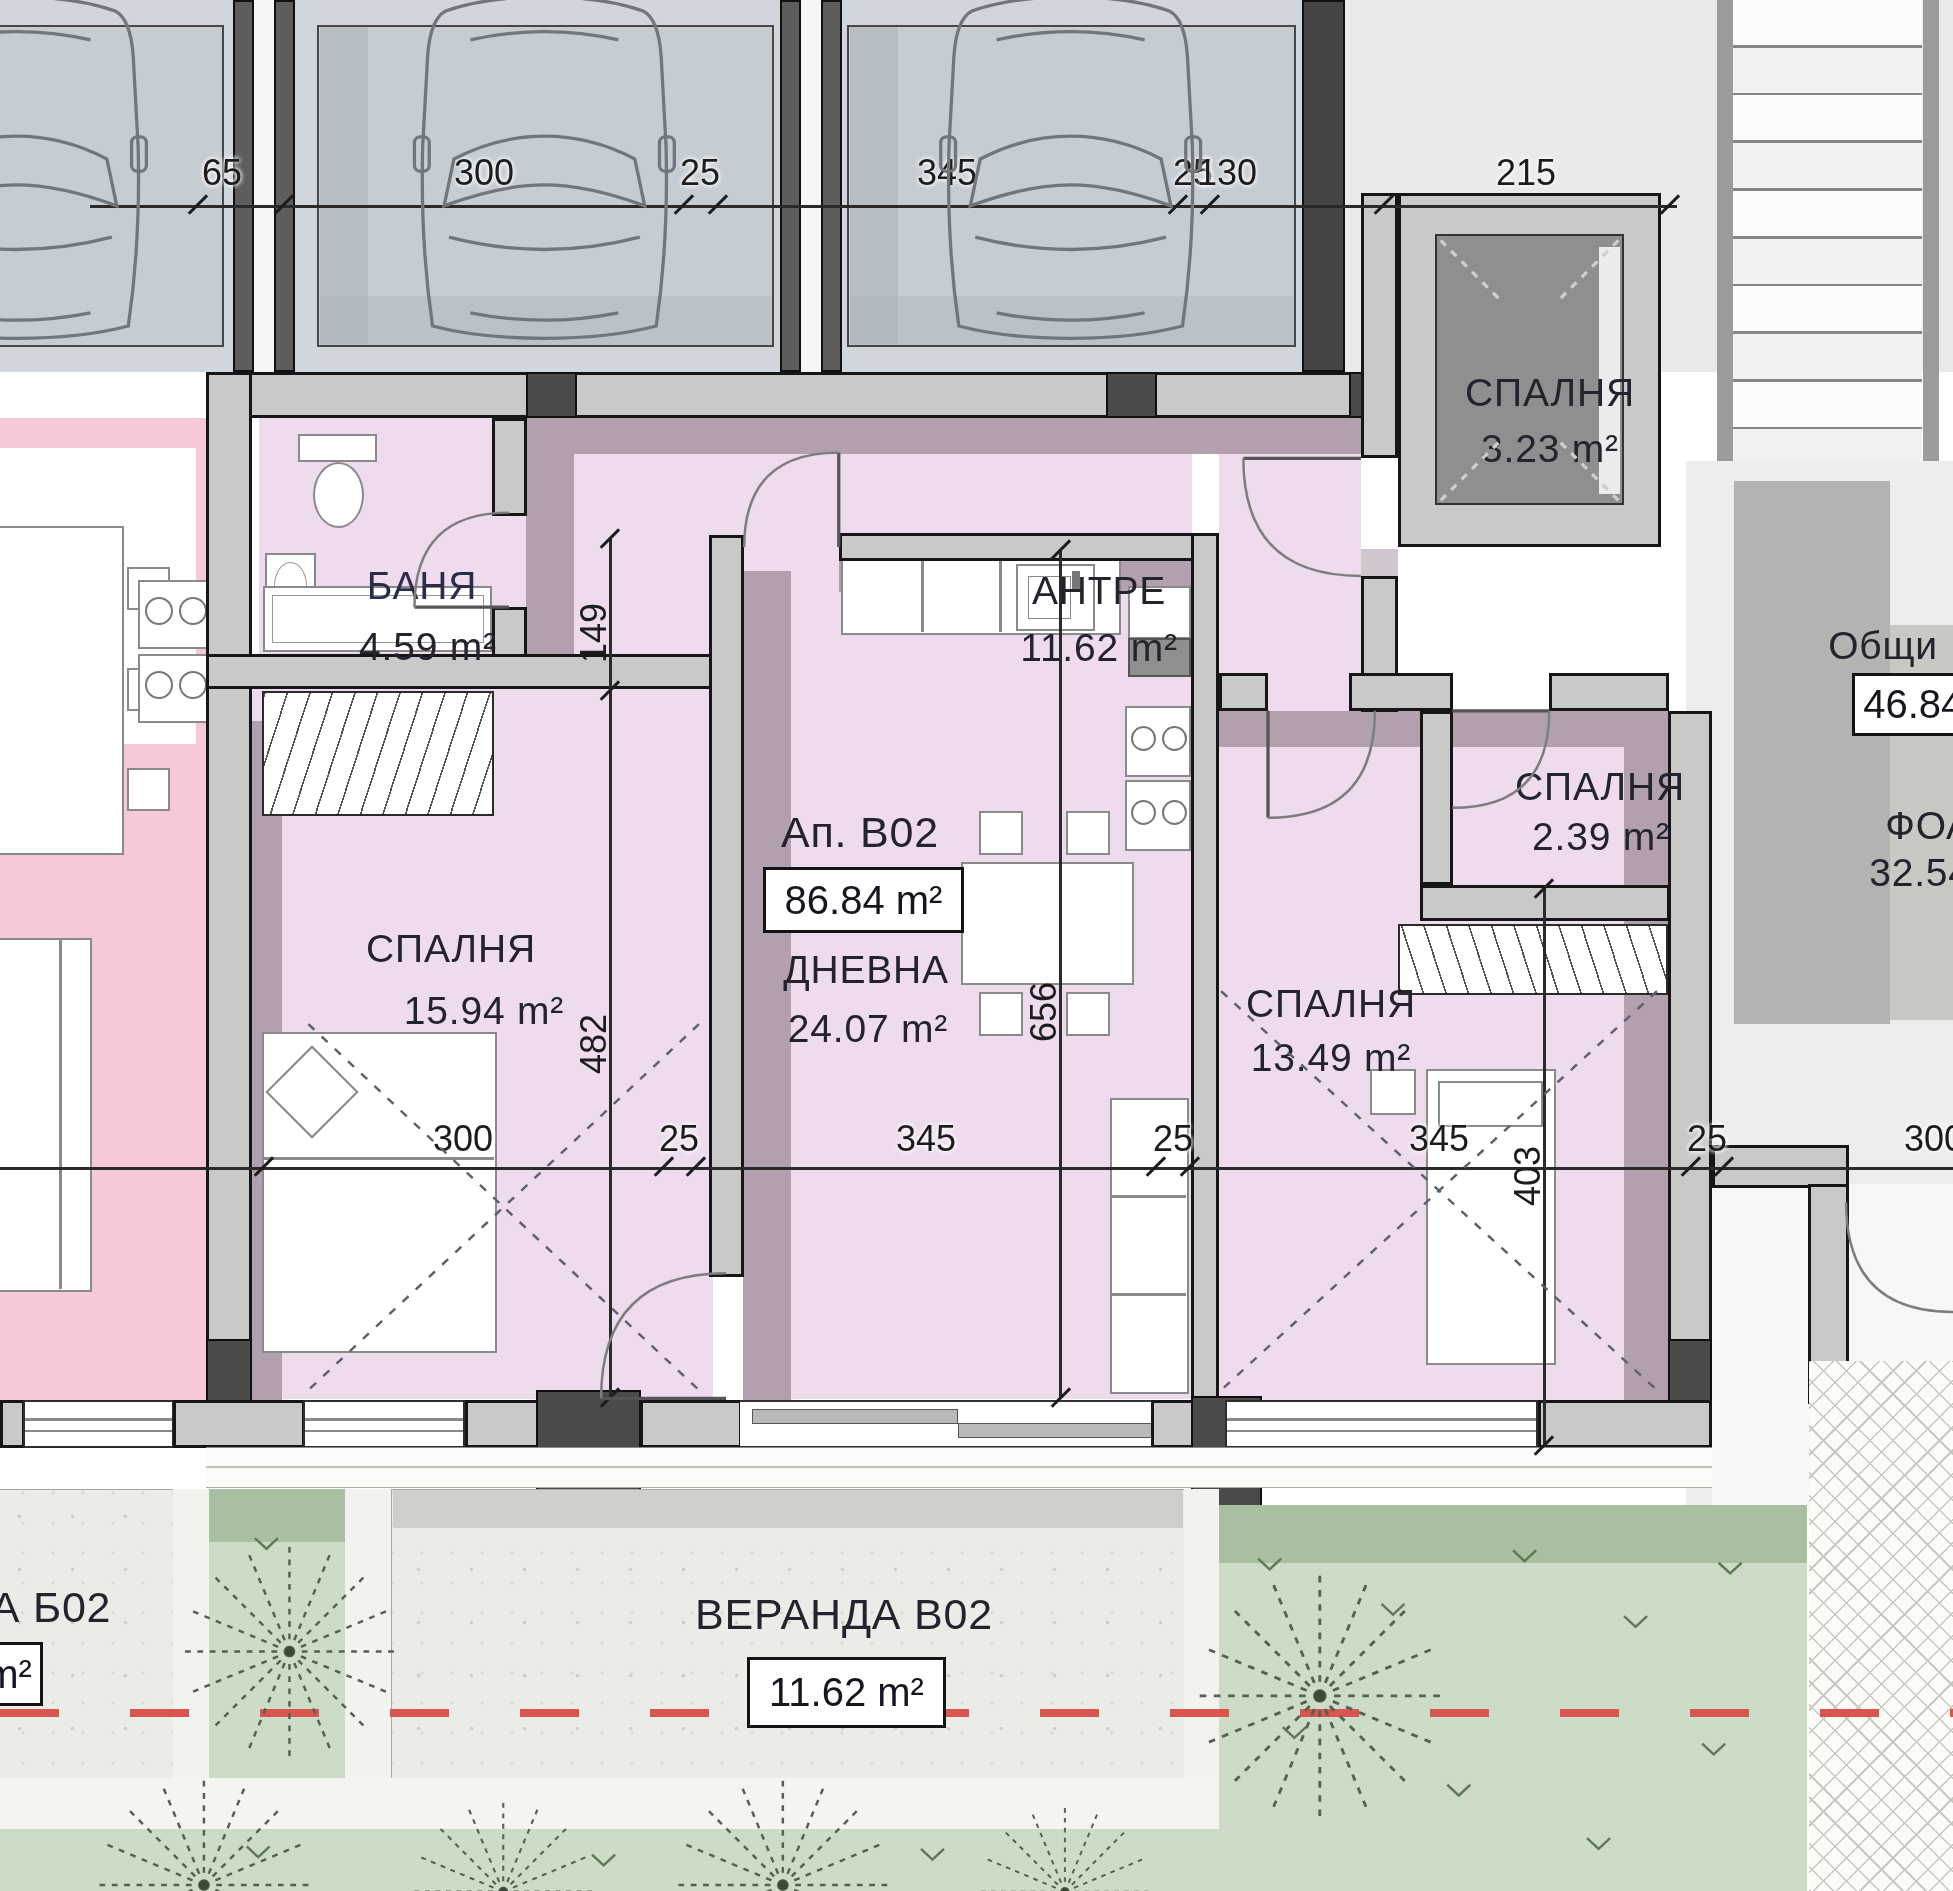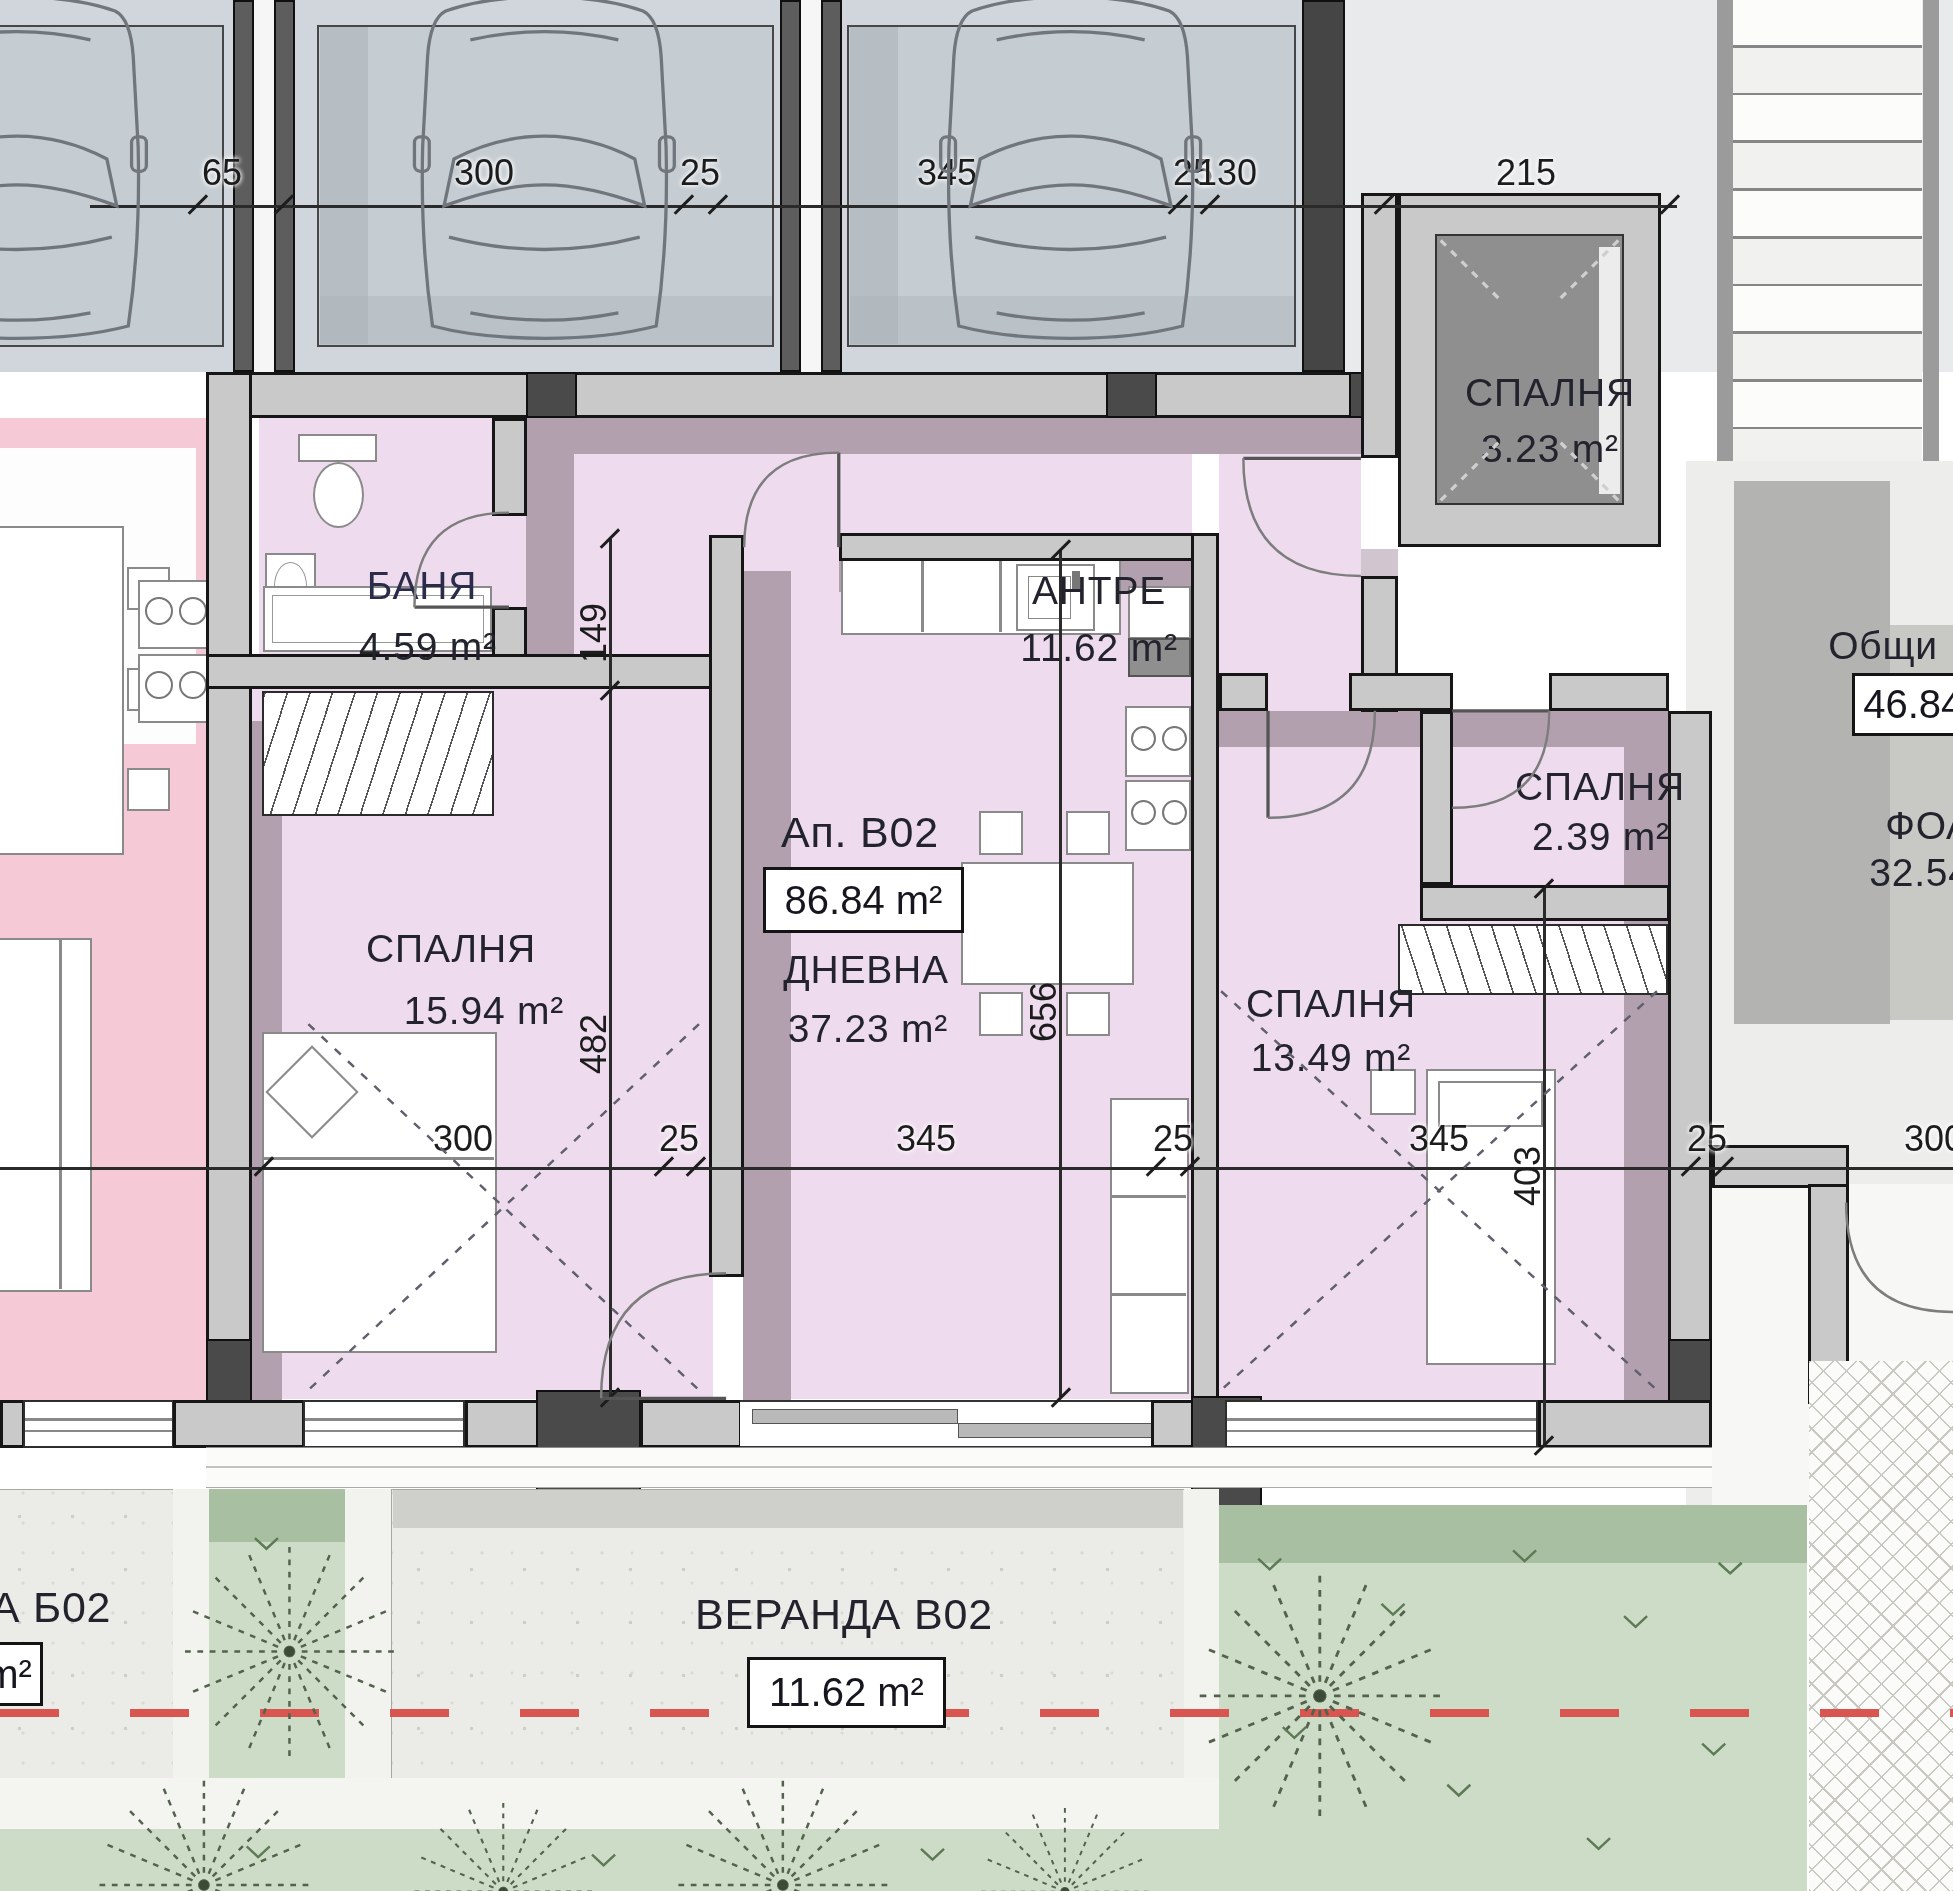--- a/index.html
+++ b/index.html
@@ -377,7 +377,7 @@
   </div>
 
   <div class="lbl" style="left:866px;top:970px;">ДНЕВНА</div>
-  <div class="lbl" style="left:868px;top:1029px;">37.23 m²</div>
+  <div class="lbl" style="left:868px;top:1029px;">24.07 m²</div>
 
   <div class="lbl" style="left:451px;top:949px;">СПАЛНЯ</div>
   <div class="lbl" style="left:452px;top:1011px;margin-left:32px;">15.94 m²</div>

